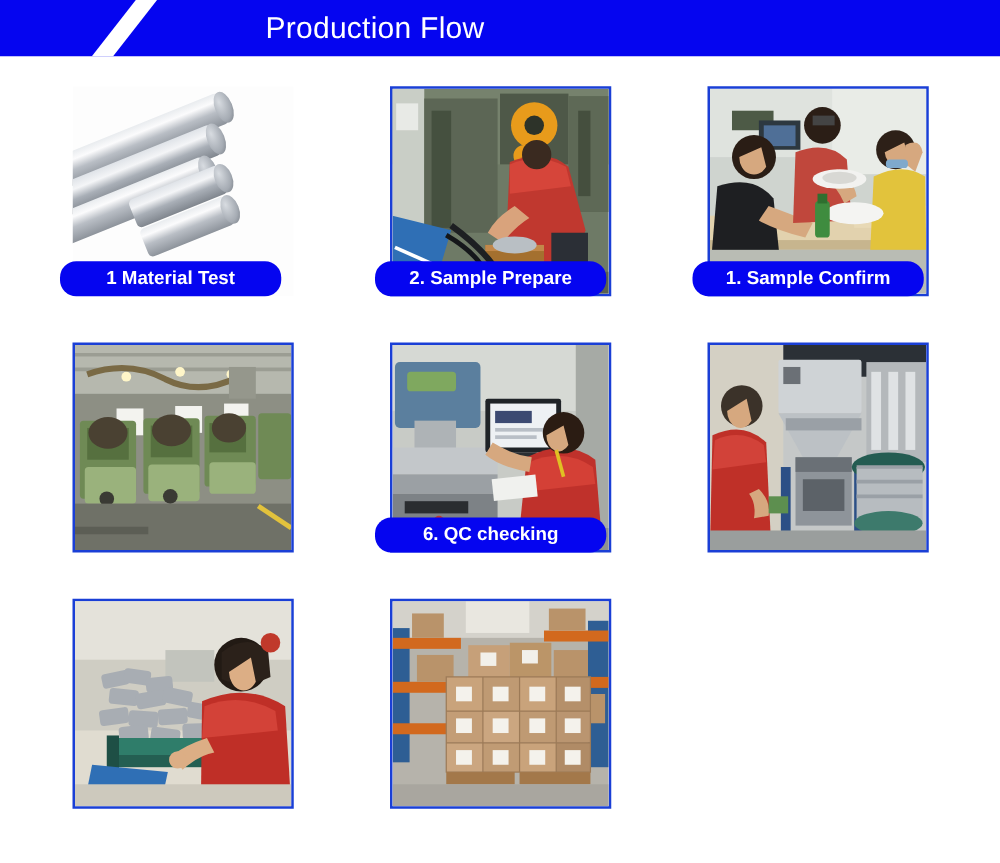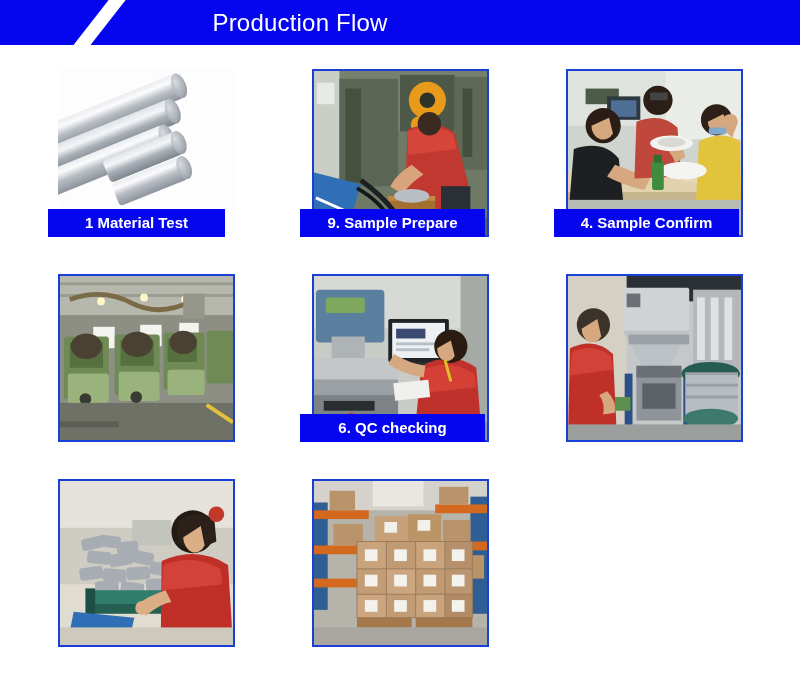--- a/index.html
+++ b/index.html
@@ -96,6 +96,7 @@
     line-height: 28px;
     text-align: center;
     white-space: nowrap;
+    border-radius: 13px;
   }
   
   .cell.c0 .caption { left: 0; width: 177px; }

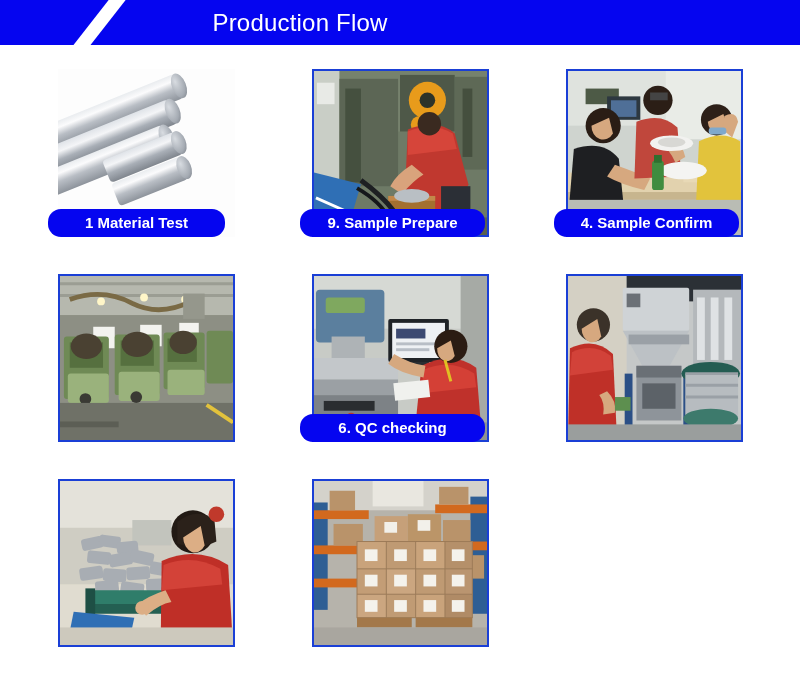--- a/index.html
+++ b/index.html
@@ -217,7 +217,7 @@
           </div>
         </div>
       </div>
-      <div class="caption">9. Sample Prepare</div>
+      <div class="caption">2. Sample Prepare</div>
     </div>
 
     <div class="cell c2 wide">

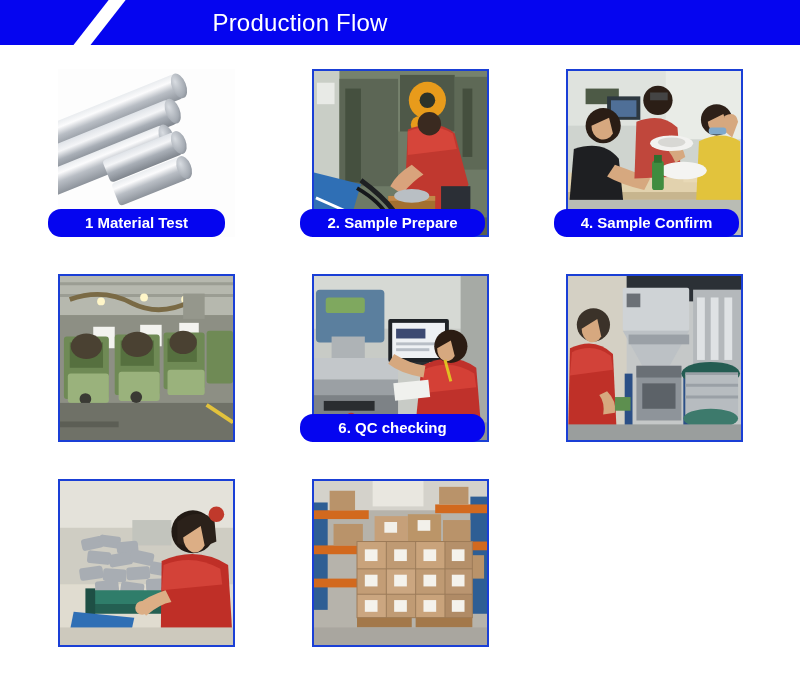--- a/index.html
+++ b/index.html
@@ -264,7 +264,7 @@
           </div>
         </div>
       </div>
-      <div class="caption">4. Sample Confirm</div>
+      <div class="caption">1. Sample Confirm</div>
     </div>
   </div>
 

